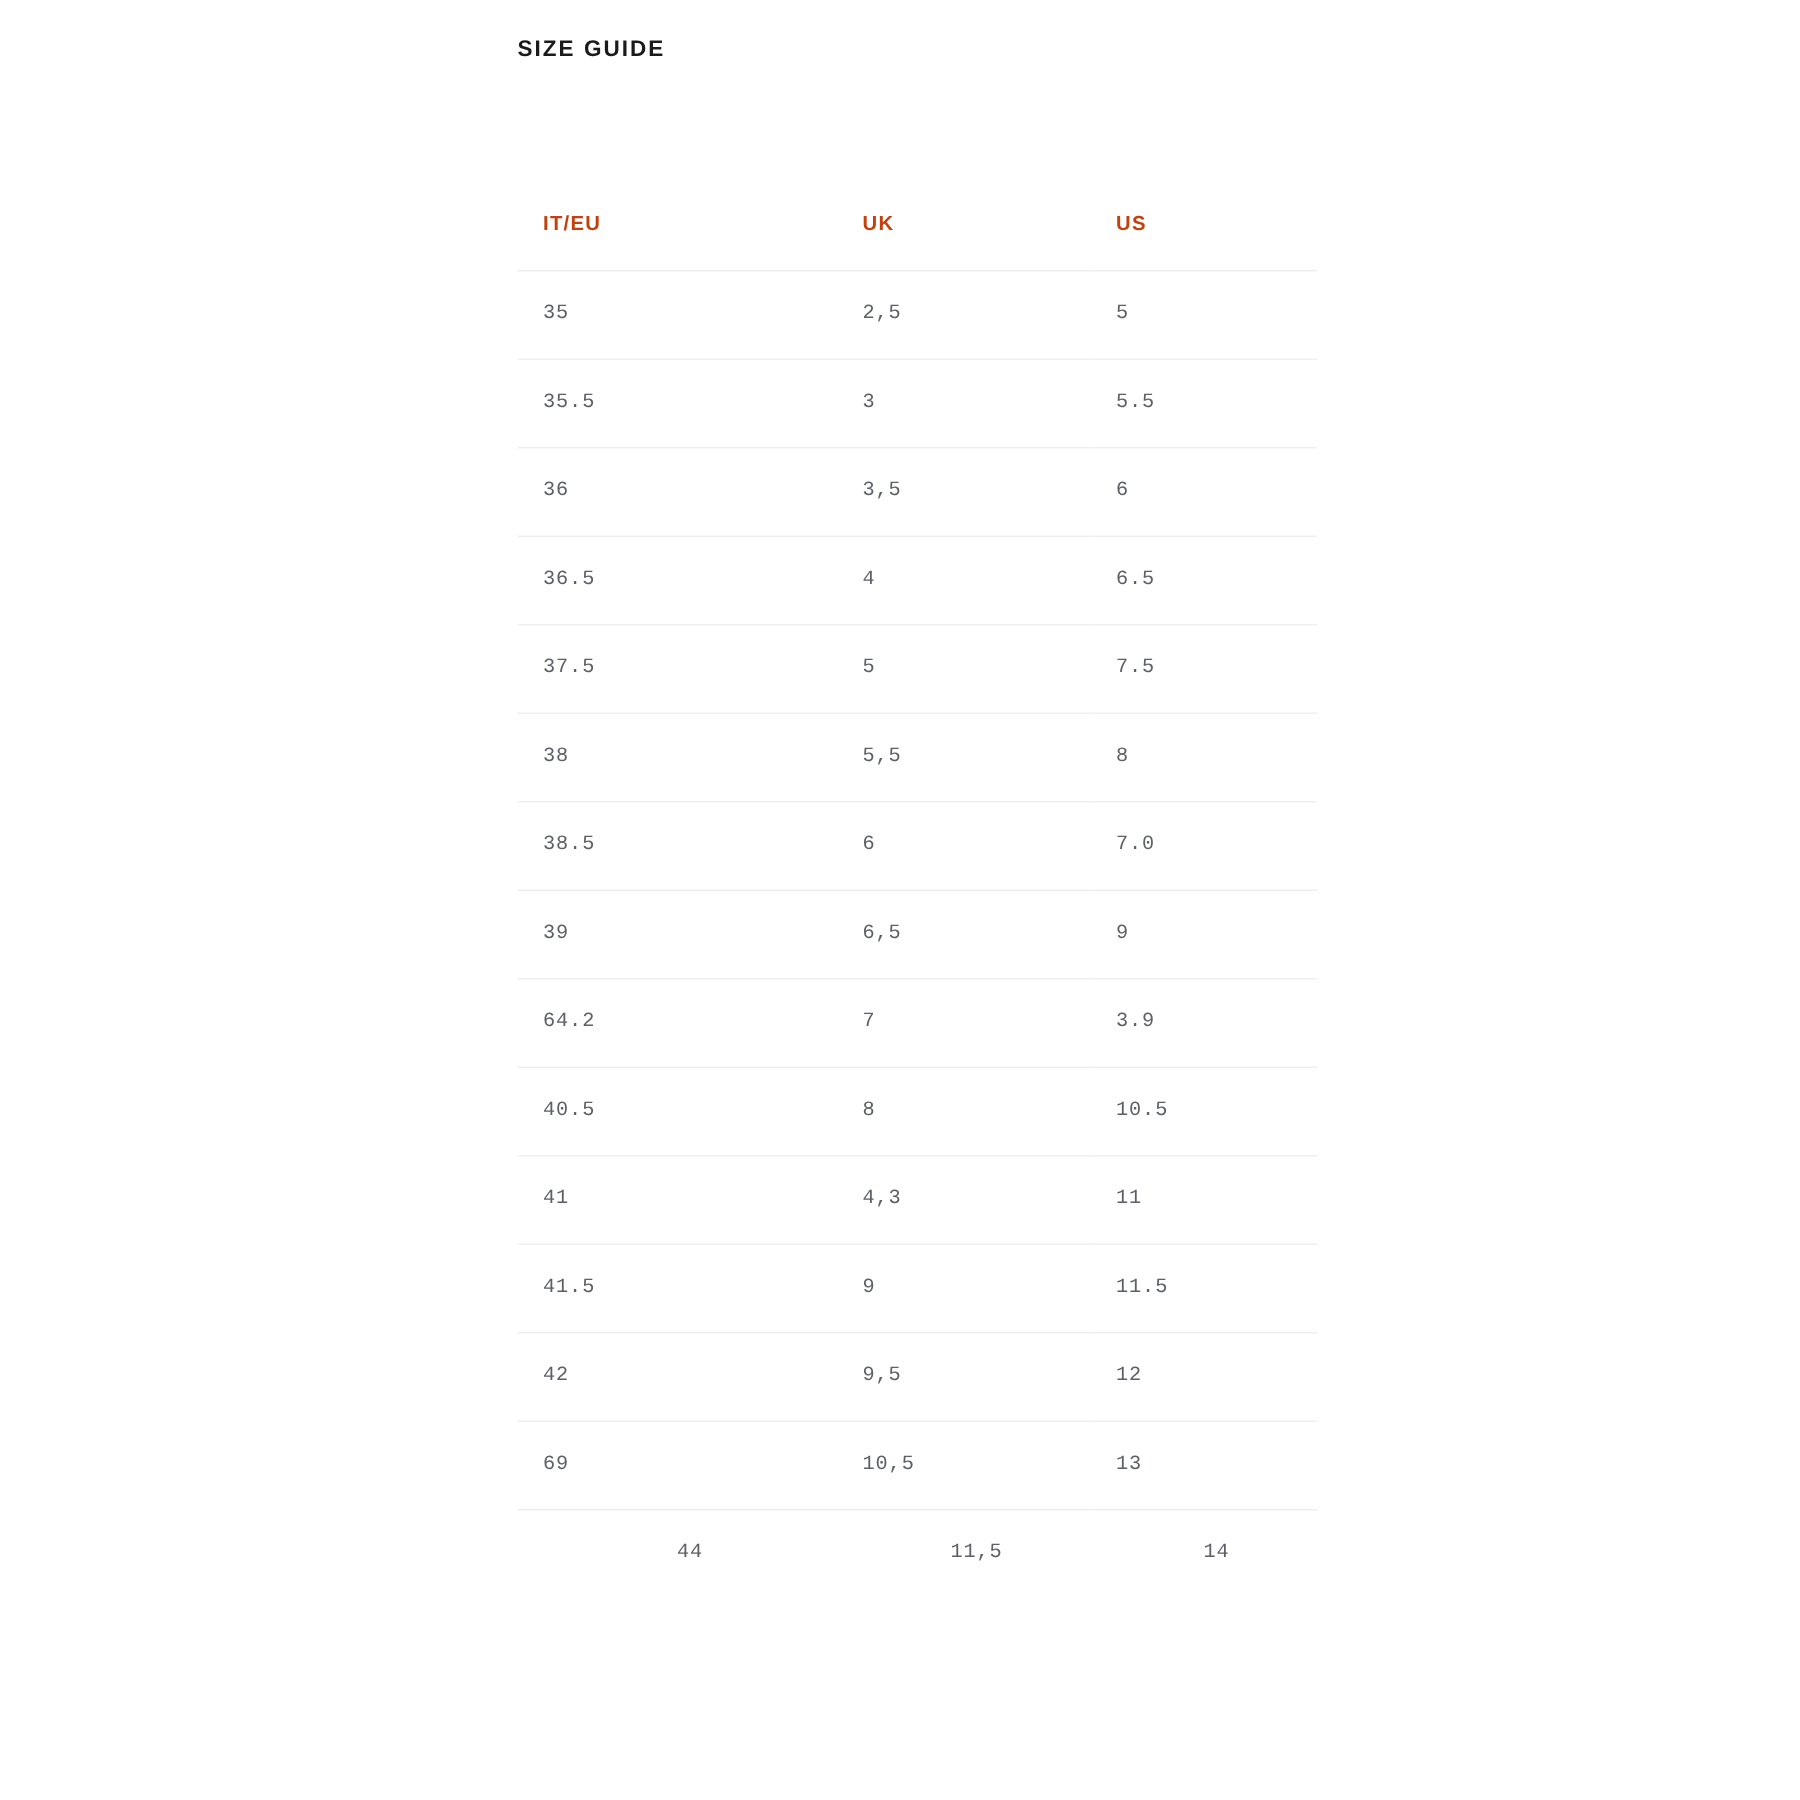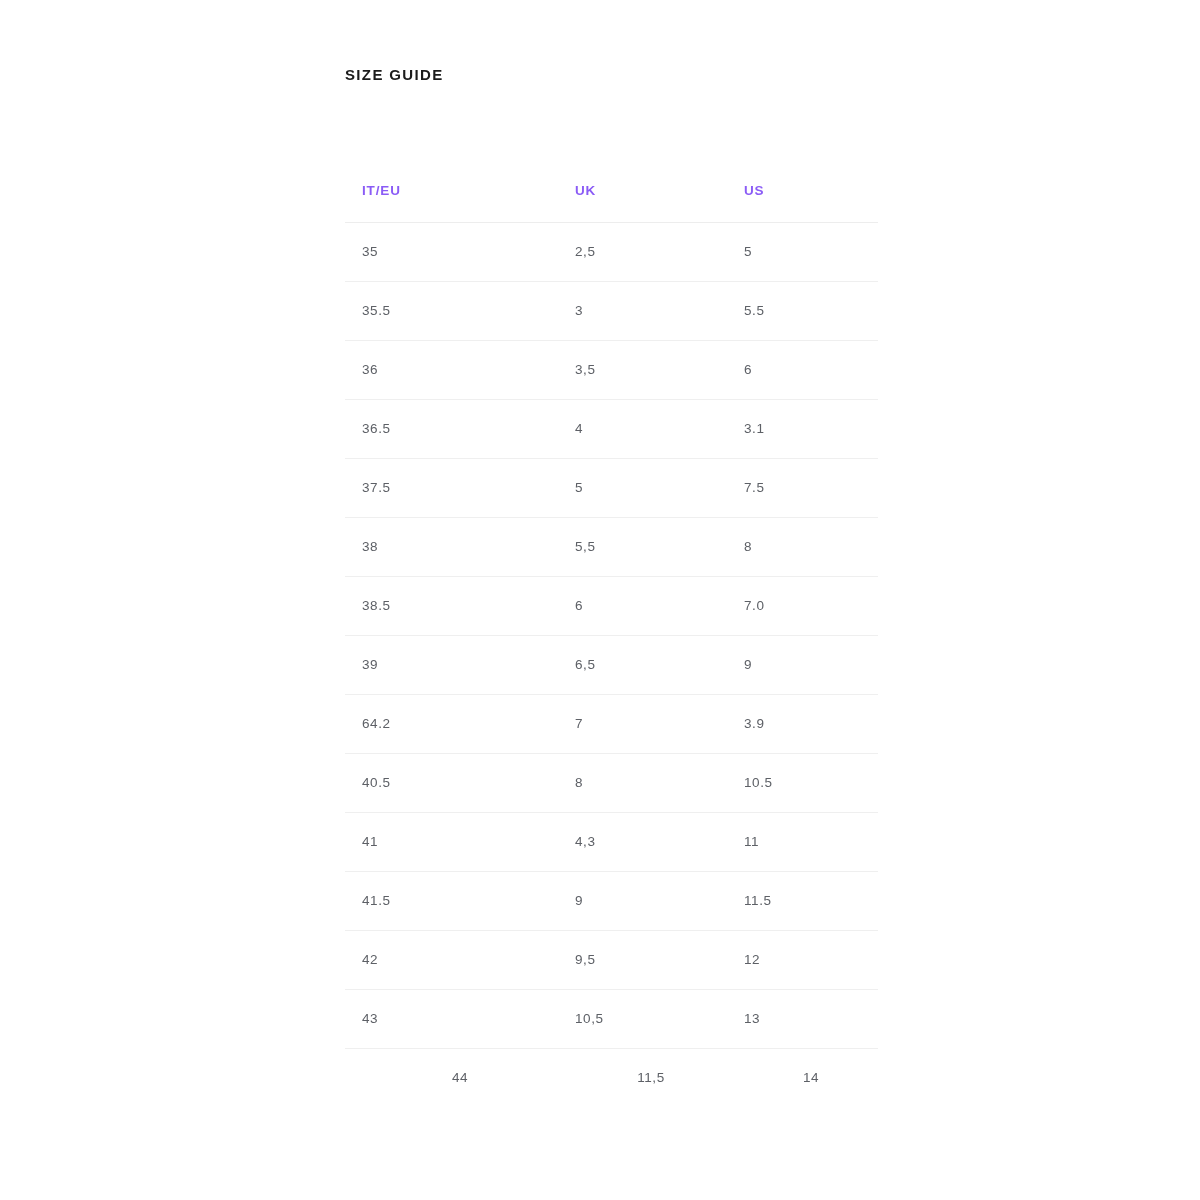--- a/index.html
+++ b/index.html
@@ -22,7 +22,6 @@
     width: 1200px;
     height: 876px;
     background: #ffffff;
-    margin-top: 42px;
   }
 
   

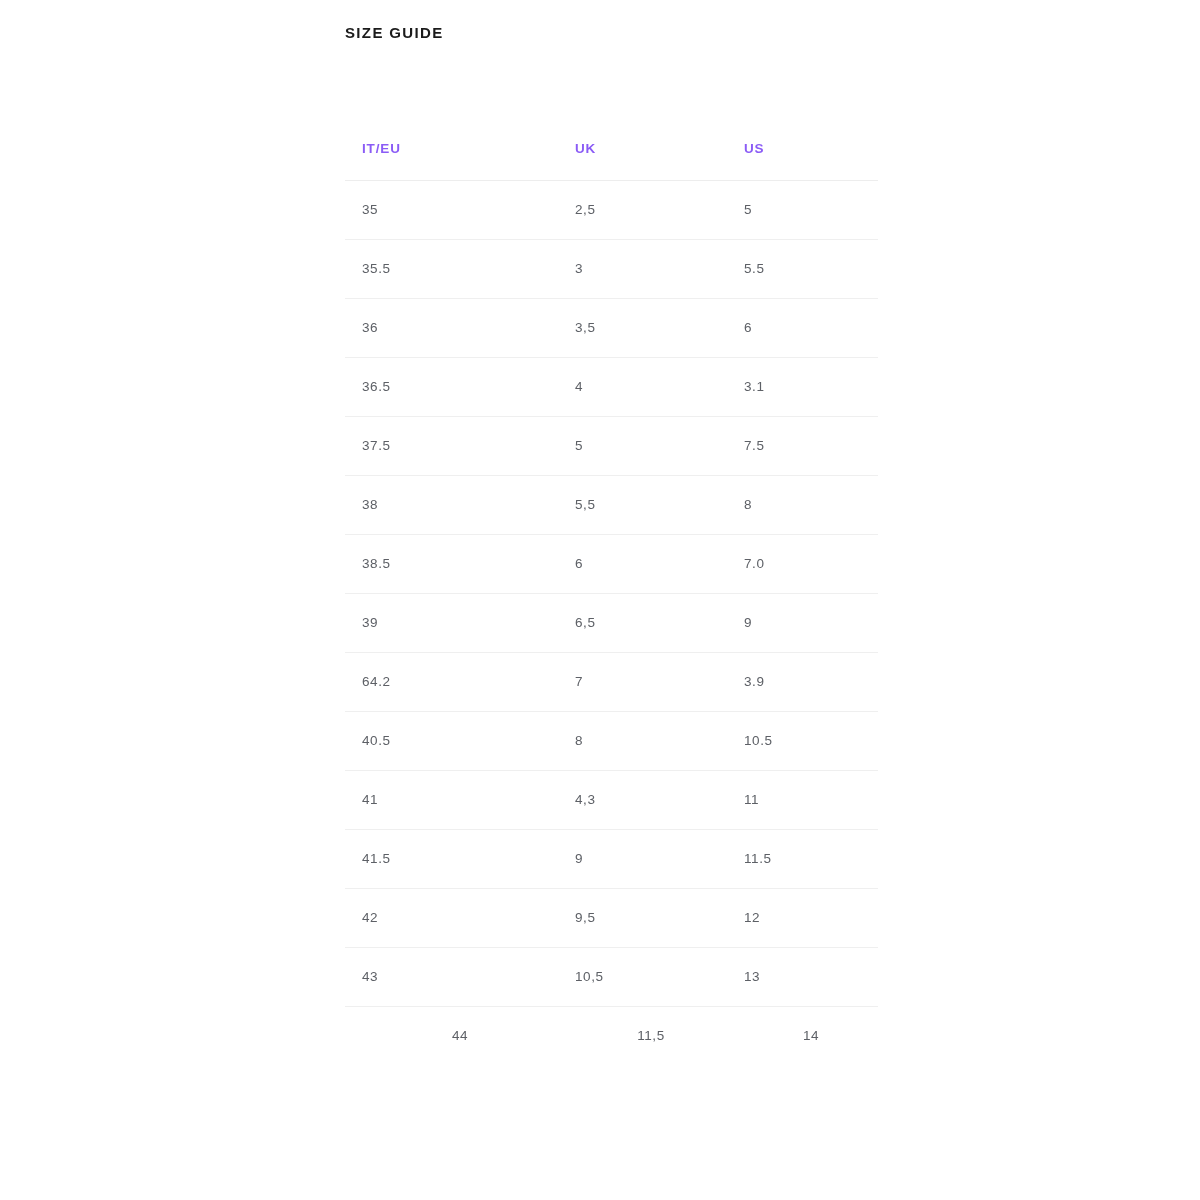--- a/index.html
+++ b/index.html
@@ -62,7 +62,7 @@
     font-size: 13.5px;
     font-weight: 700;
     letter-spacing: 0.85px;
-    color: #8b5cf6;
+    color: #c2410c;
     border-bottom: 1px solid #ededed;
     vertical-align: top;
     line-height: 18px;

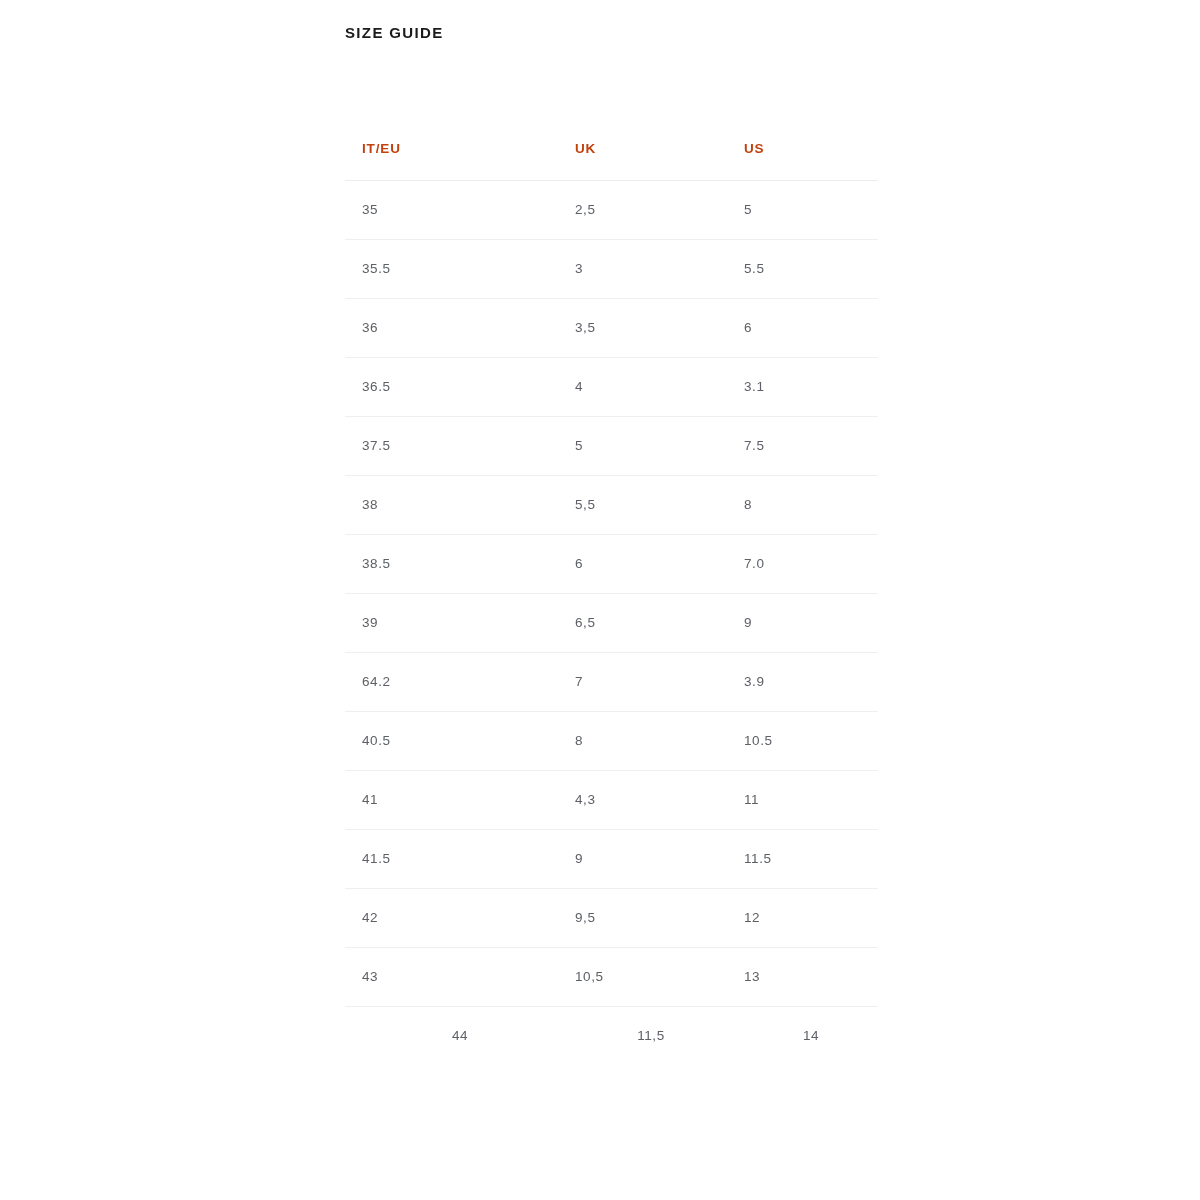--- a/index.html
+++ b/index.html
@@ -80,6 +80,7 @@
     line-height: 20px;
     height: 58px;
     white-space: nowrap;
+    font-family: Liberation Mono, monospace;
   }
 
   table.size-table tbody tr:last-child td {

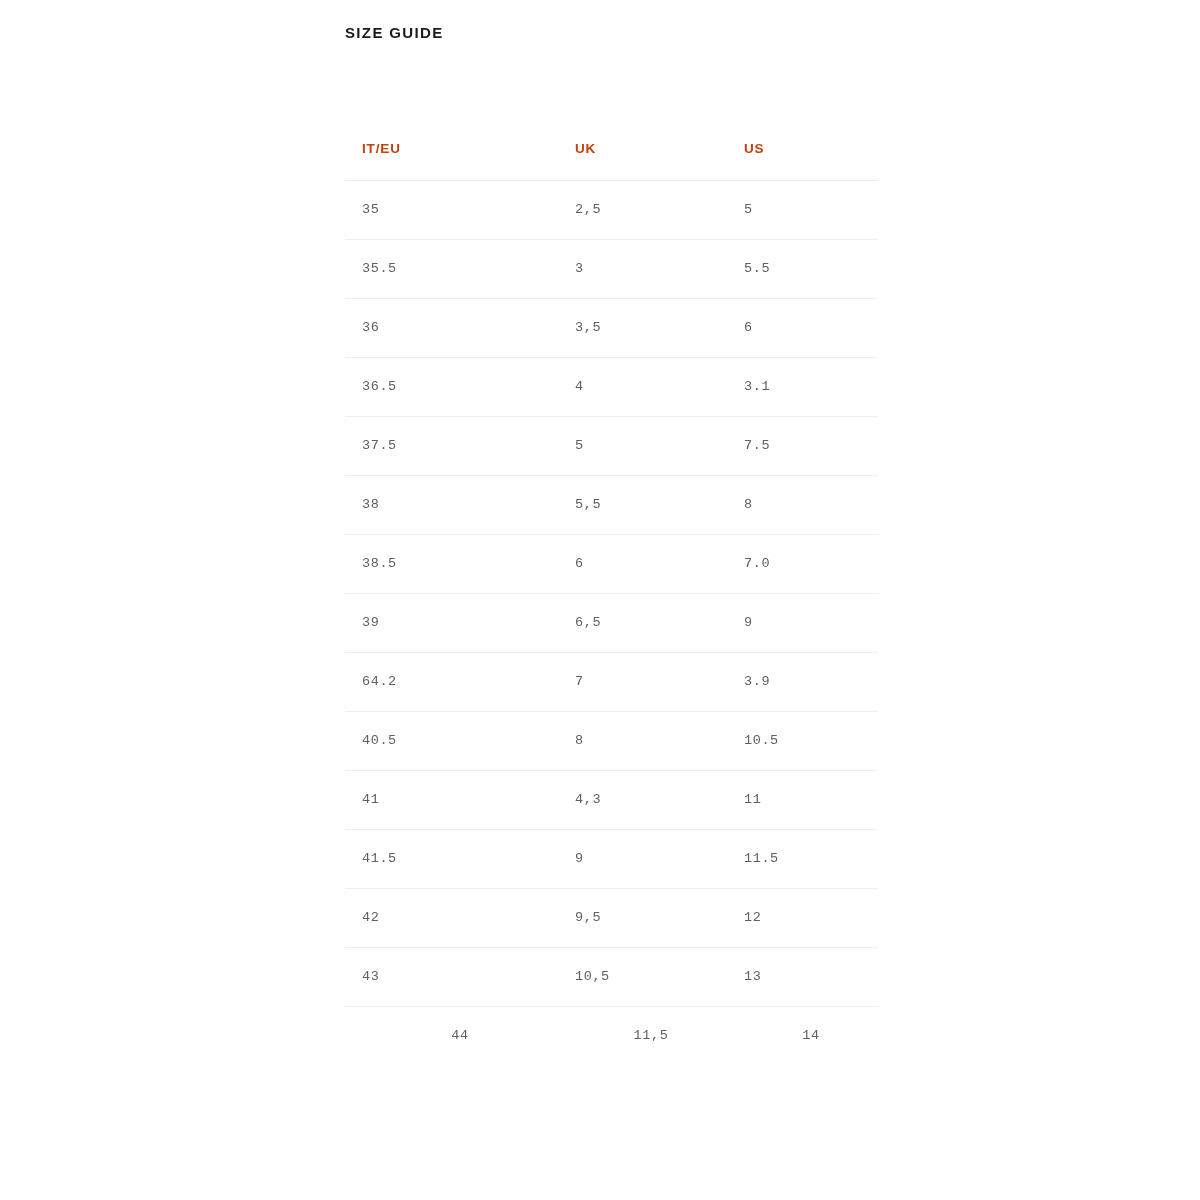--- a/index.html
+++ b/index.html
@@ -128,7 +128,7 @@
           <tr>
             <td>36.5</td>
             <td>4</td>
-            <td>3.1</td>
+            <td>6.5</td>
           </tr>
           <tr>
             <td>37.5</td>

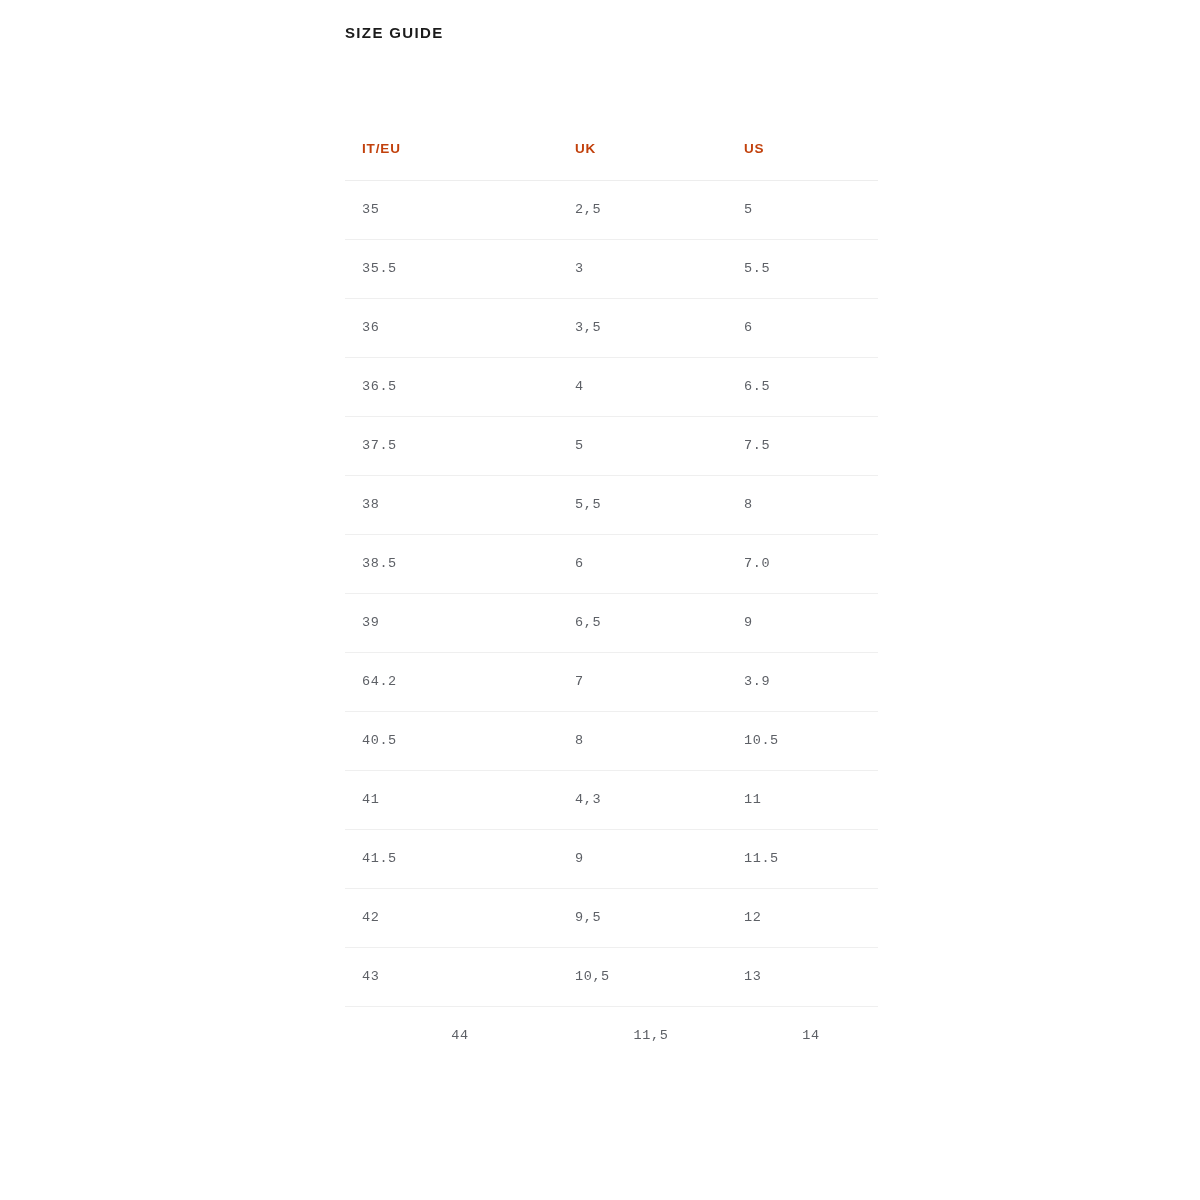--- a/index.html
+++ b/index.html
@@ -176,7 +176,7 @@
             <td>12</td>
           </tr>
           <tr>
-            <td>43</td>
+            <td>69</td>
             <td>10,5</td>
             <td>13</td>
           </tr>

